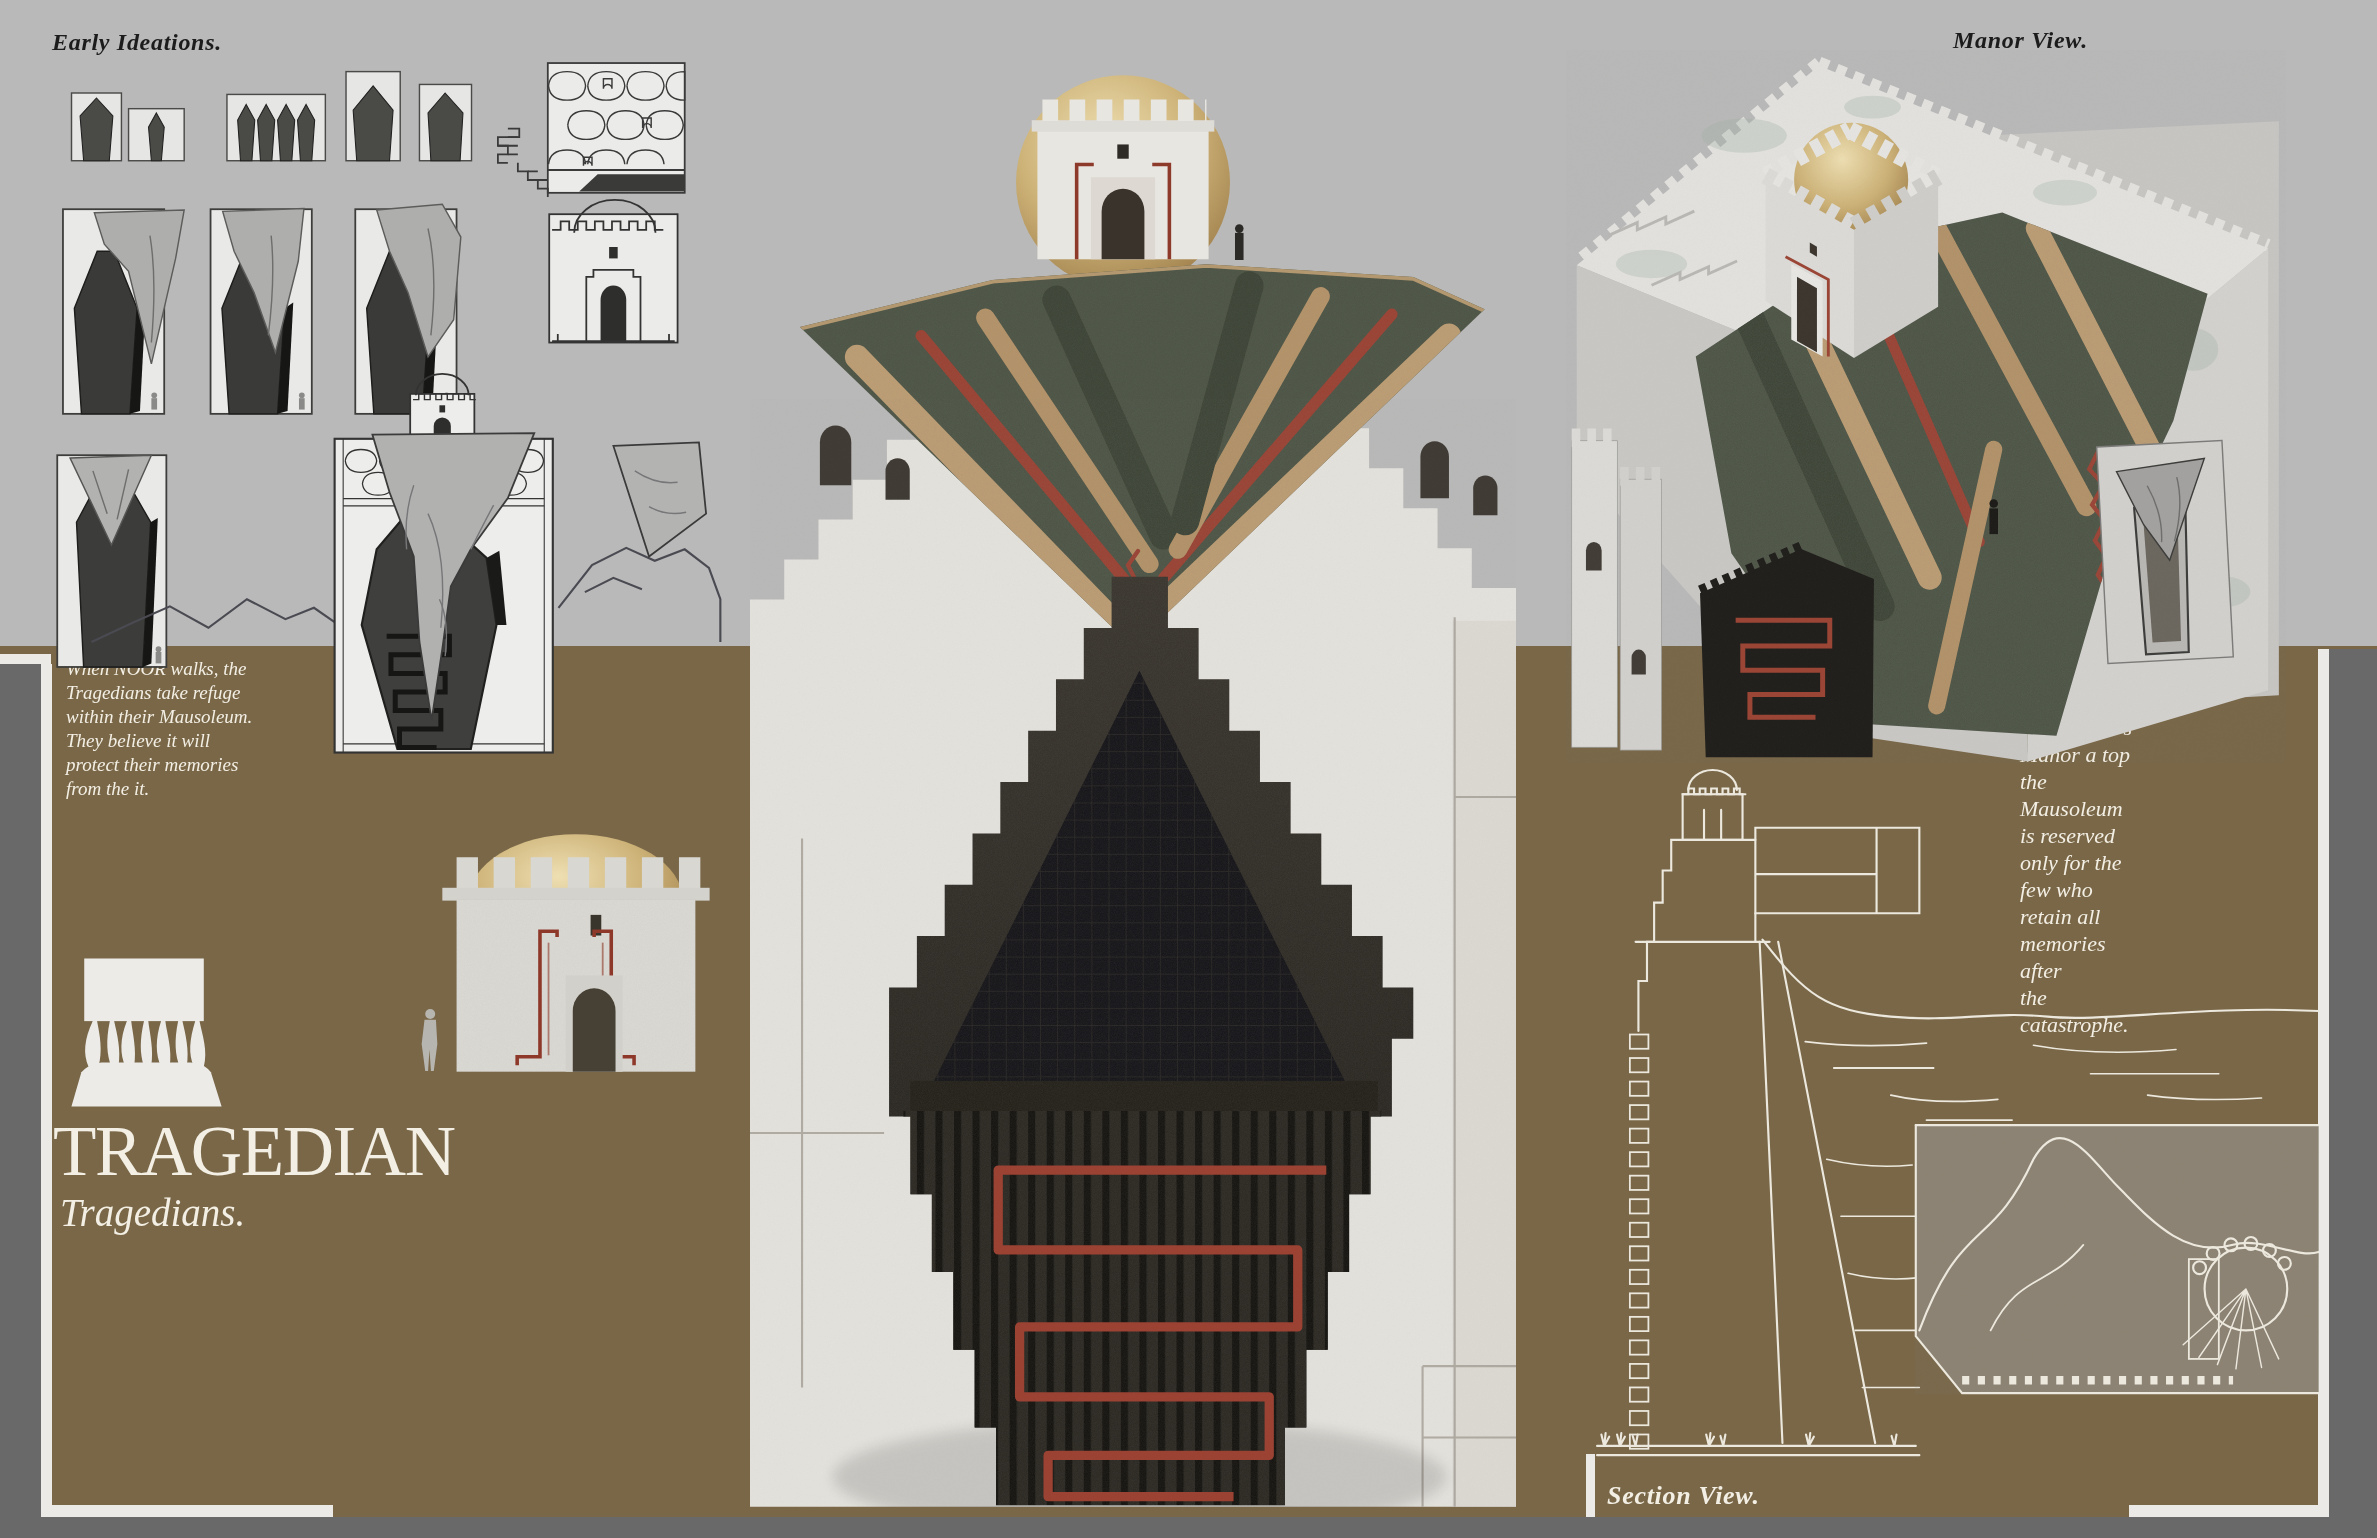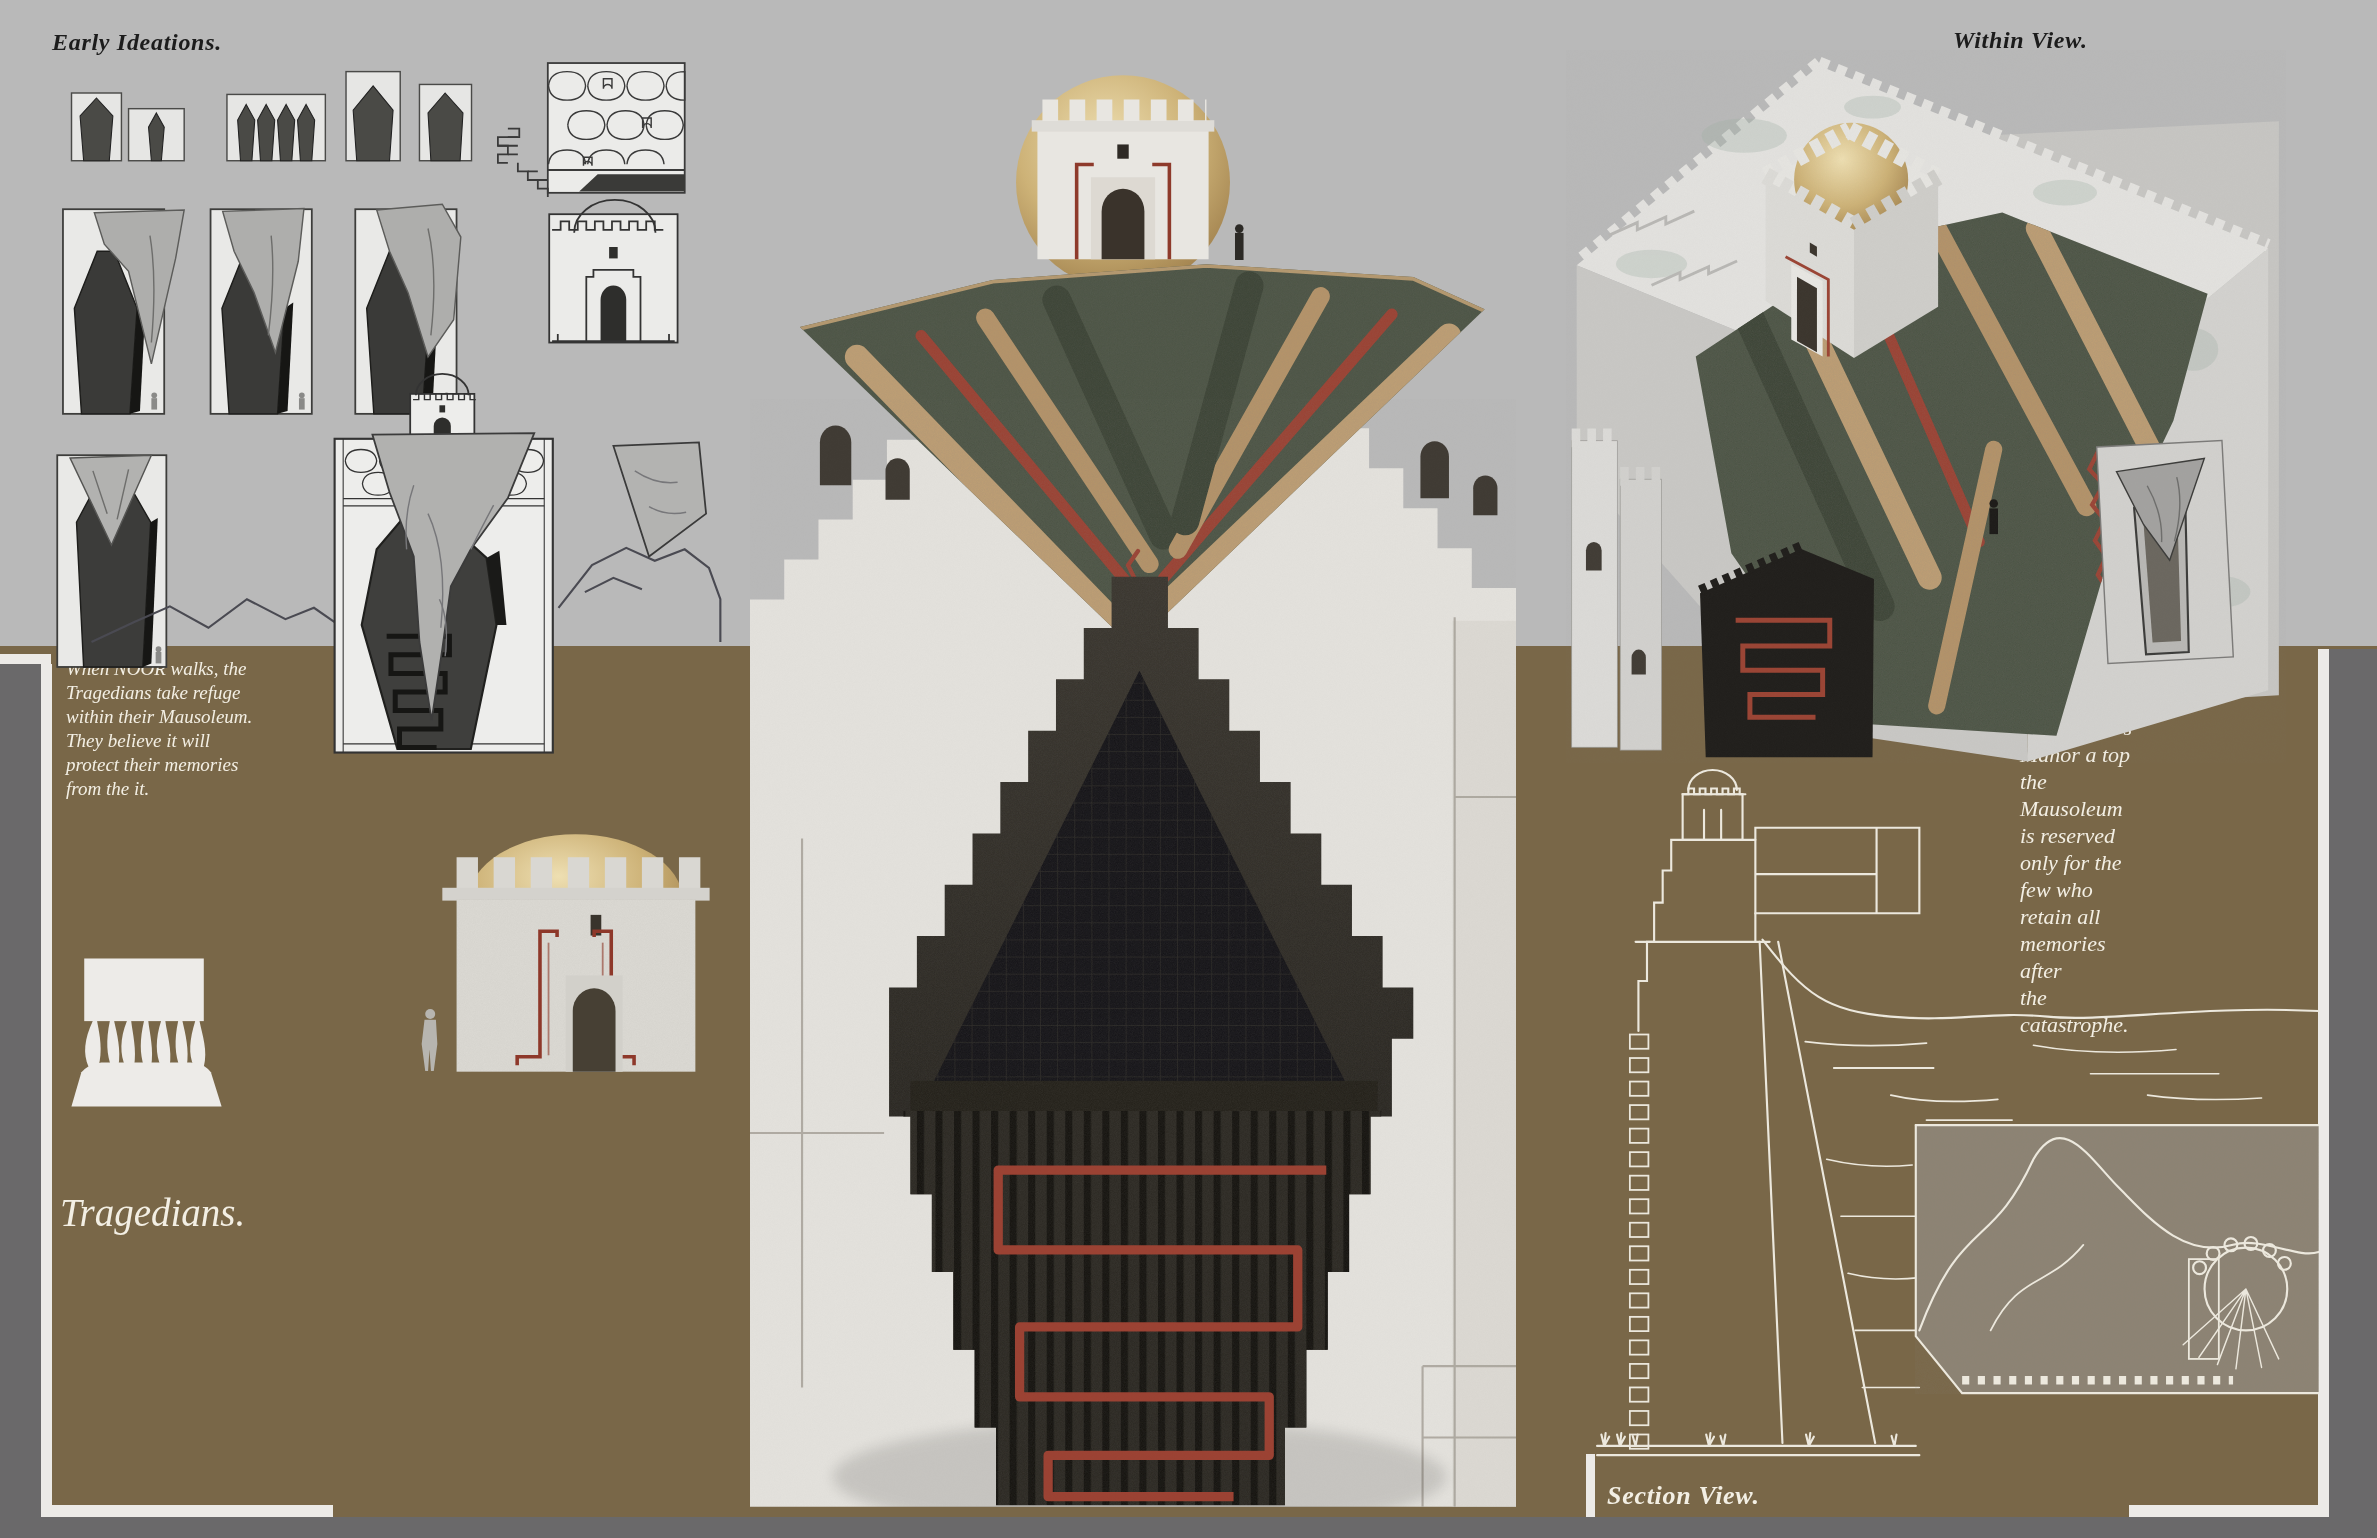--- a/index.html
+++ b/index.html
@@ -55,7 +55,7 @@
   <div class="abs frame f-mid-v"></div>
 
   <div class="abs lbl l-early">Early Ideations.</div>
-  <div class="abs lbl l-aerial">Within View.</div>
+  <div class="abs lbl l-aerial">Manor View.</div>
   <div class="abs lbl lbl-light l-section">Section View.</div>
 
   <div class="abs para p-refuge">When NOOR walks, the

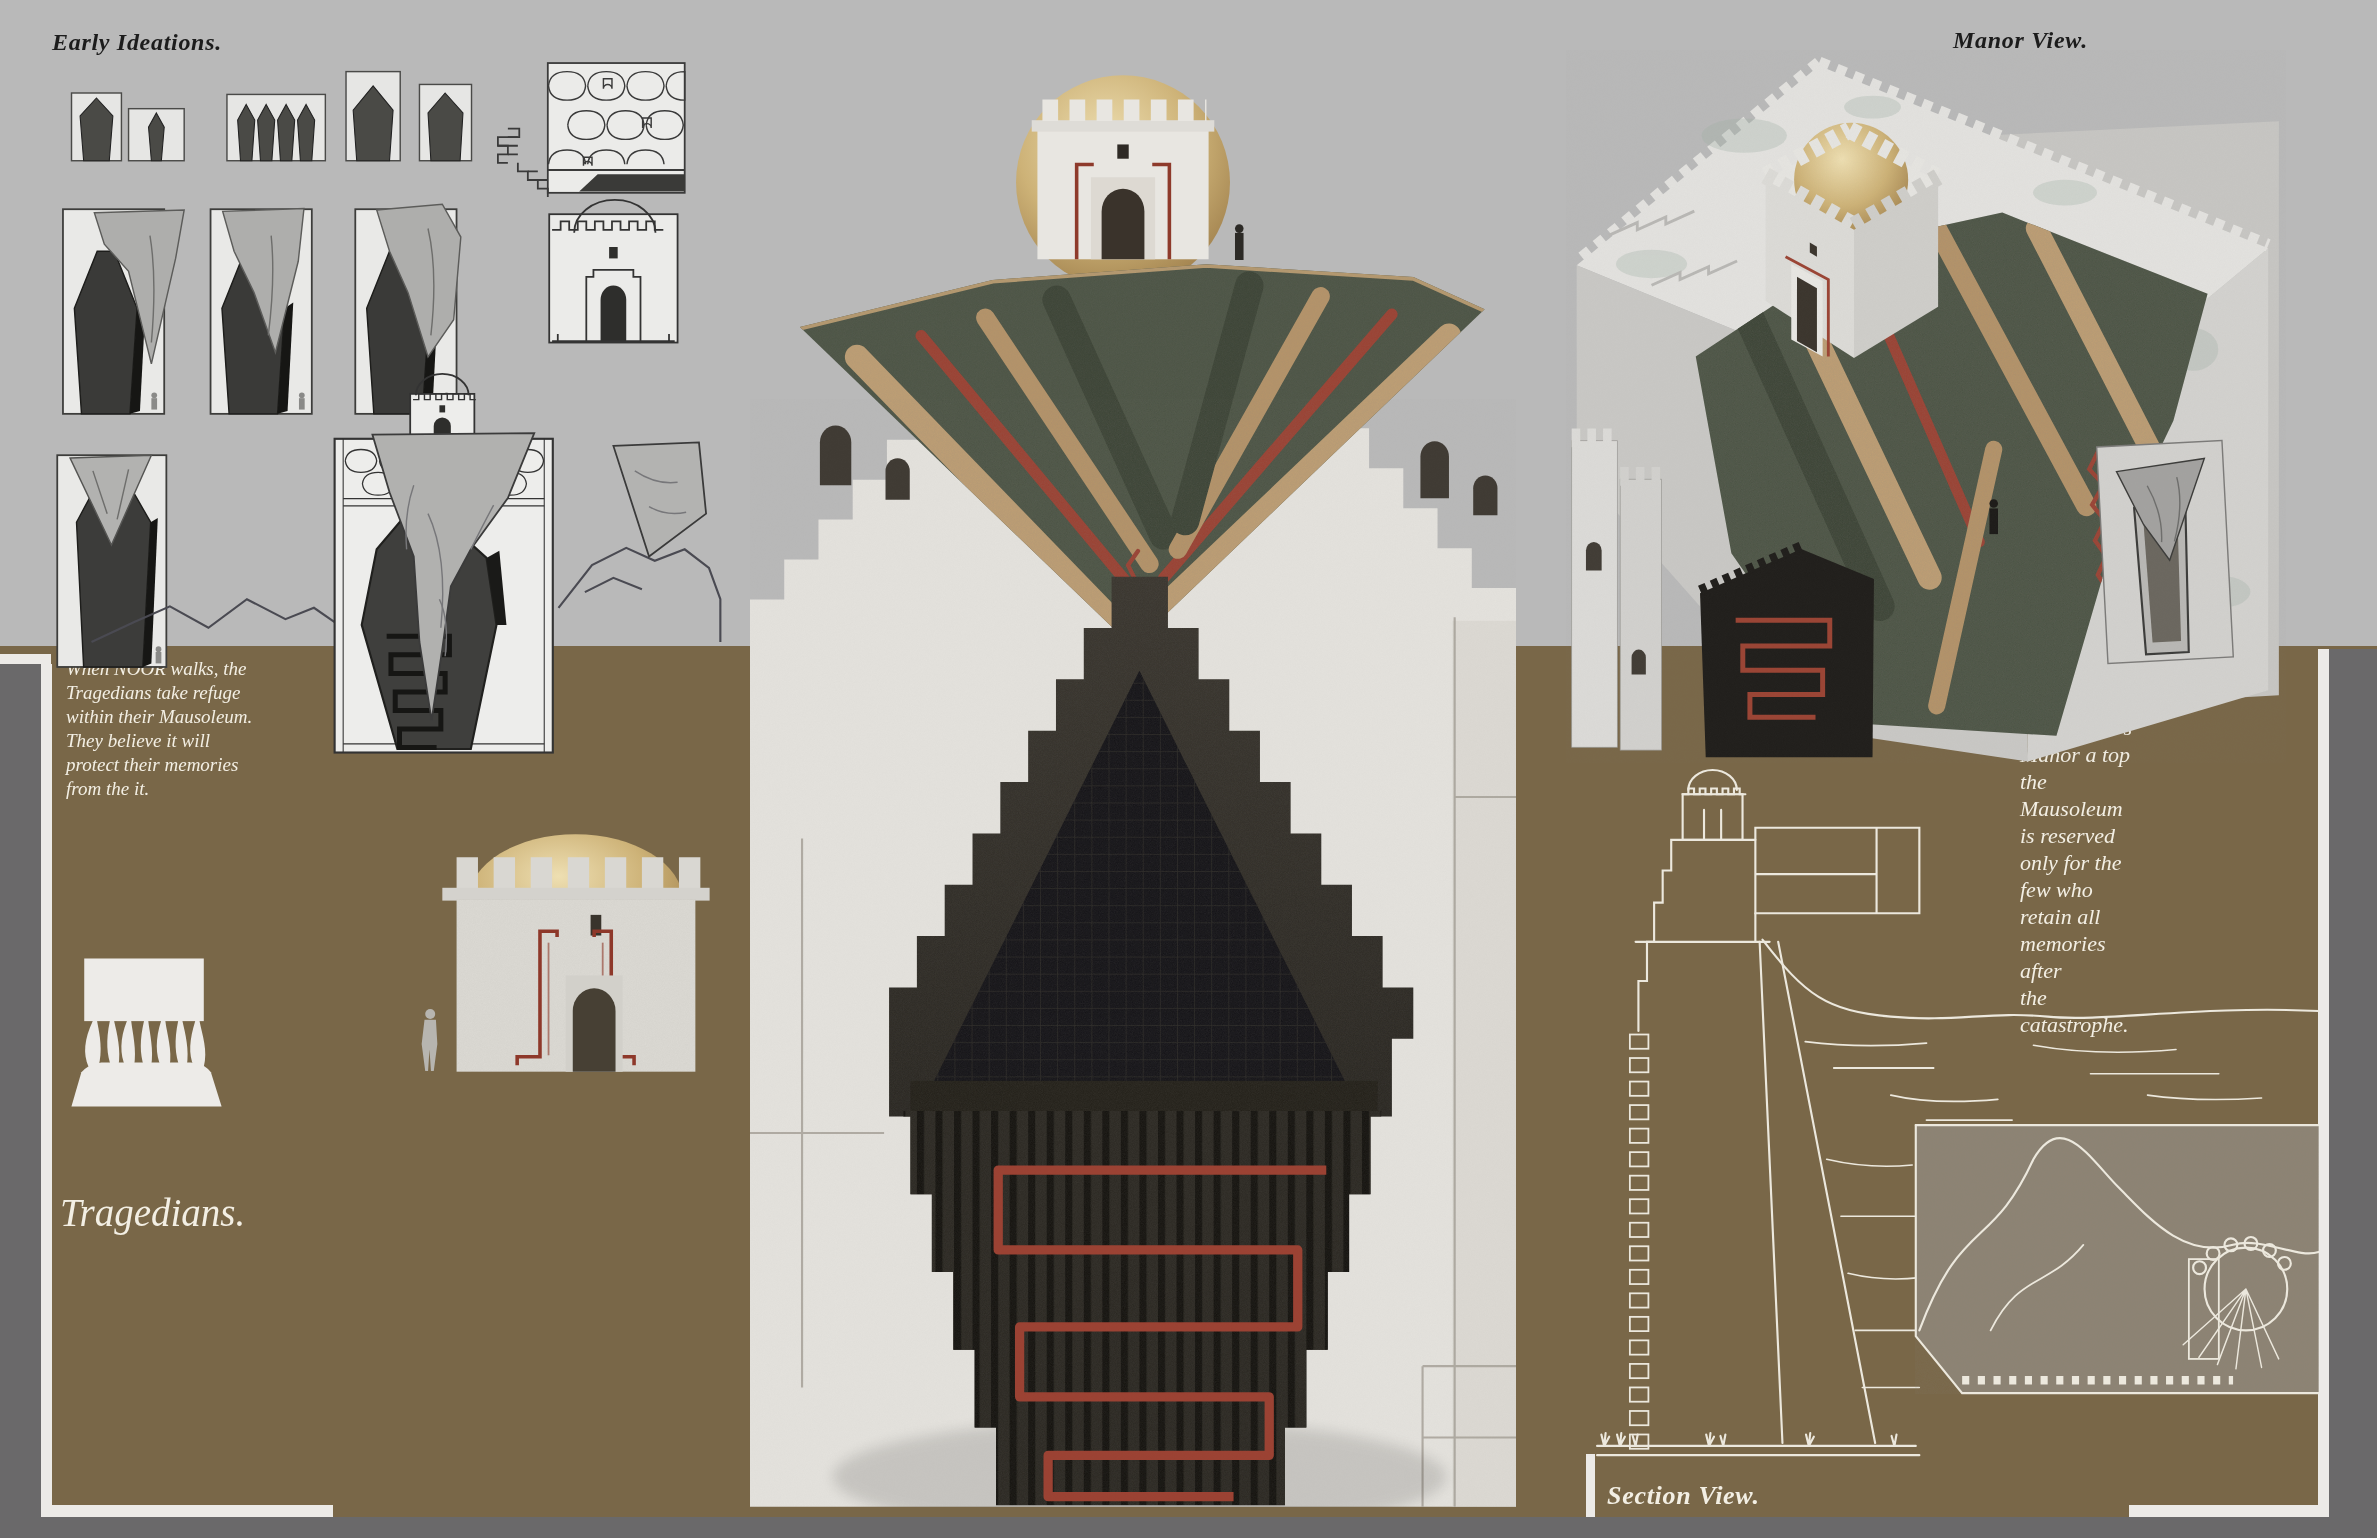--- a/index.html
+++ b/index.html
@@ -69,6 +69,7 @@
 few who retain all memories after
 the catastrophe.</div>
 
+  <div class="abs title">TRAGEDIAN</div>
   <div class="abs subtitle">Tragedians.</div>
 
   <svg width="0" height="0" style="position:absolute">

